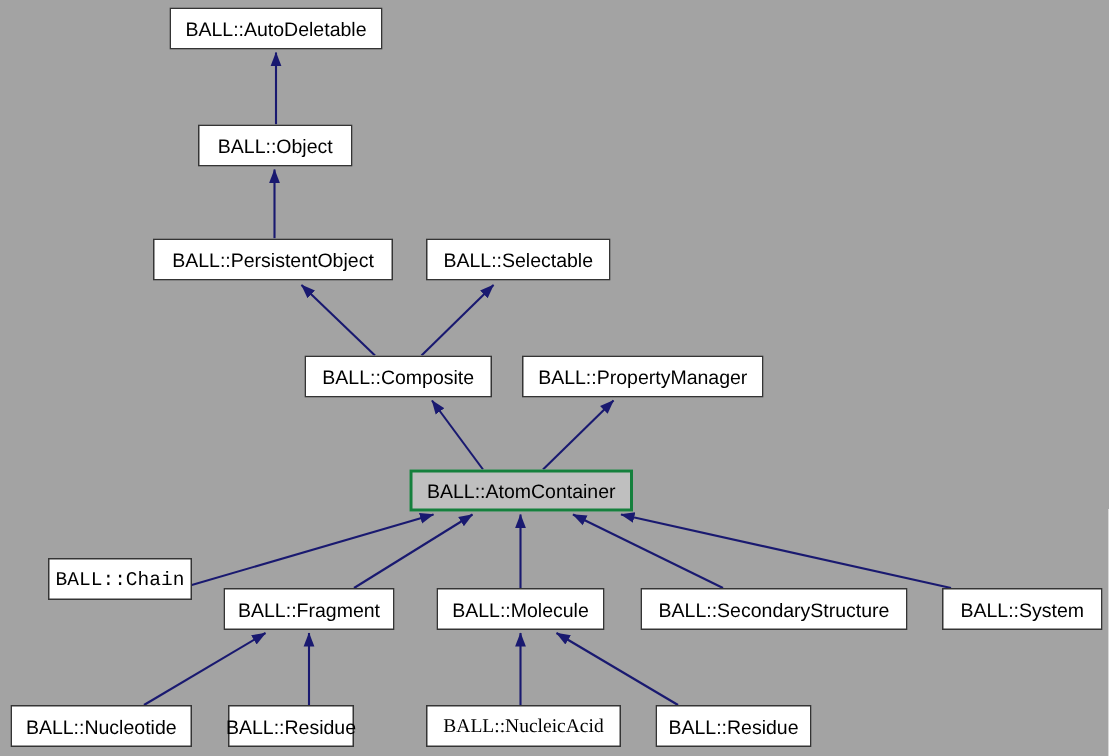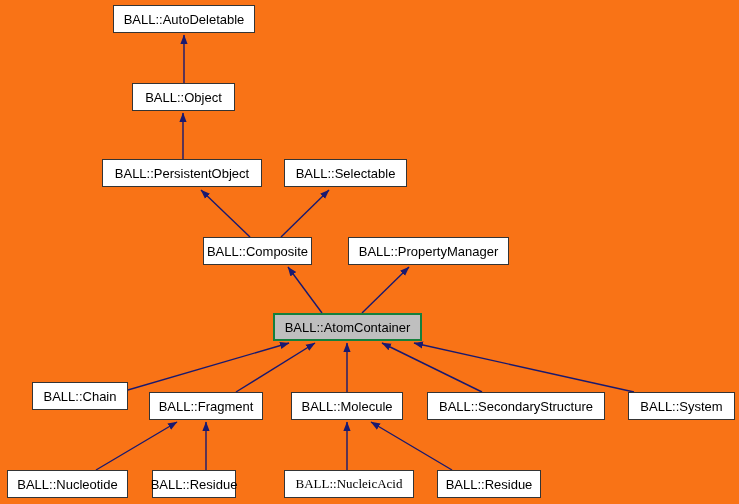--- a/index.html
+++ b/index.html
@@ -4,7 +4,7 @@
 <style>
   html,body{margin:0;padding:0;background:#ffffff;}
   .canvas{
-    position:relative;width:739px;height:504px;background:#f97316;
+    position:relative;width:739px;height:504px;background:#a3a3a3;
     font-family:"Liberation Sans", sans-serif;overflow:hidden;
   }
   svg.edge-layer{position:absolute;left:0;top:0;width:739px;height:504px;}

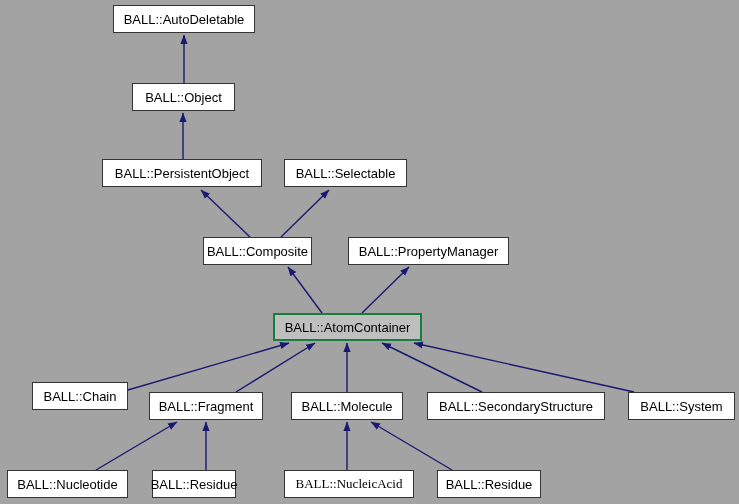--- a/index.html
+++ b/index.html
@@ -21,7 +21,7 @@
   .n-object              {left:132px;top:83px; width:103px;}
   .n-persistent-object   {left:102px;top:159px;width:160px;}
   .n-selectable          {left:284px;top:159px;width:123px;}
-  .n-composite           {left:203px;top:237px;width:109px;}
+  .n-composite           {left:203px;top:237px;width:125px;}
   .n-property-manager    {left:348px;top:237px;width:161px;}
   .n-atom-container      {left:273px;top:313px;width:149px;}
   .n-chain               {left:32px; top:382px;width:96px;}

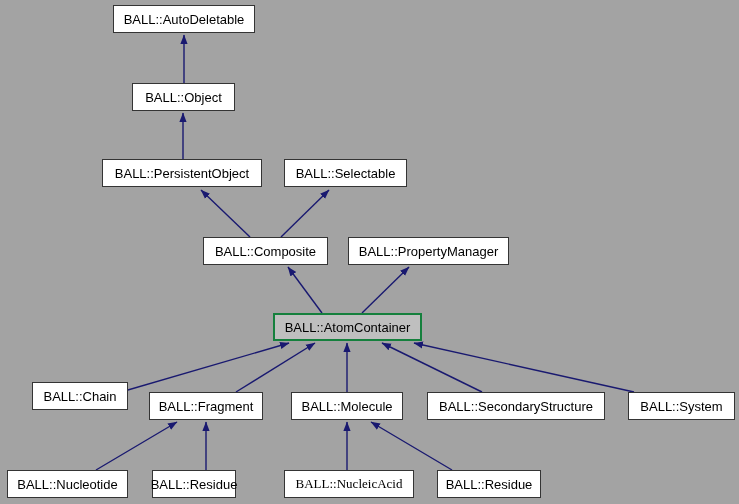--- a/index.html
+++ b/index.html
@@ -24,7 +24,7 @@
   .n-composite           {left:203px;top:237px;width:125px;}
   .n-property-manager    {left:348px;top:237px;width:161px;}
   .n-atom-container      {left:273px;top:313px;width:149px;}
-  .n-chain               {left:32px; top:382px;width:96px;}
+  .n-chain               {left:32px; top:372px;width:96px;font-family:Liberation Mono, monospace;}
   .n-fragment            {left:149px;top:392px;width:114px;}
   .n-molecule            {left:291px;top:392px;width:112px;}
   .n-secondary-structure {left:427px;top:392px;width:178px;}

